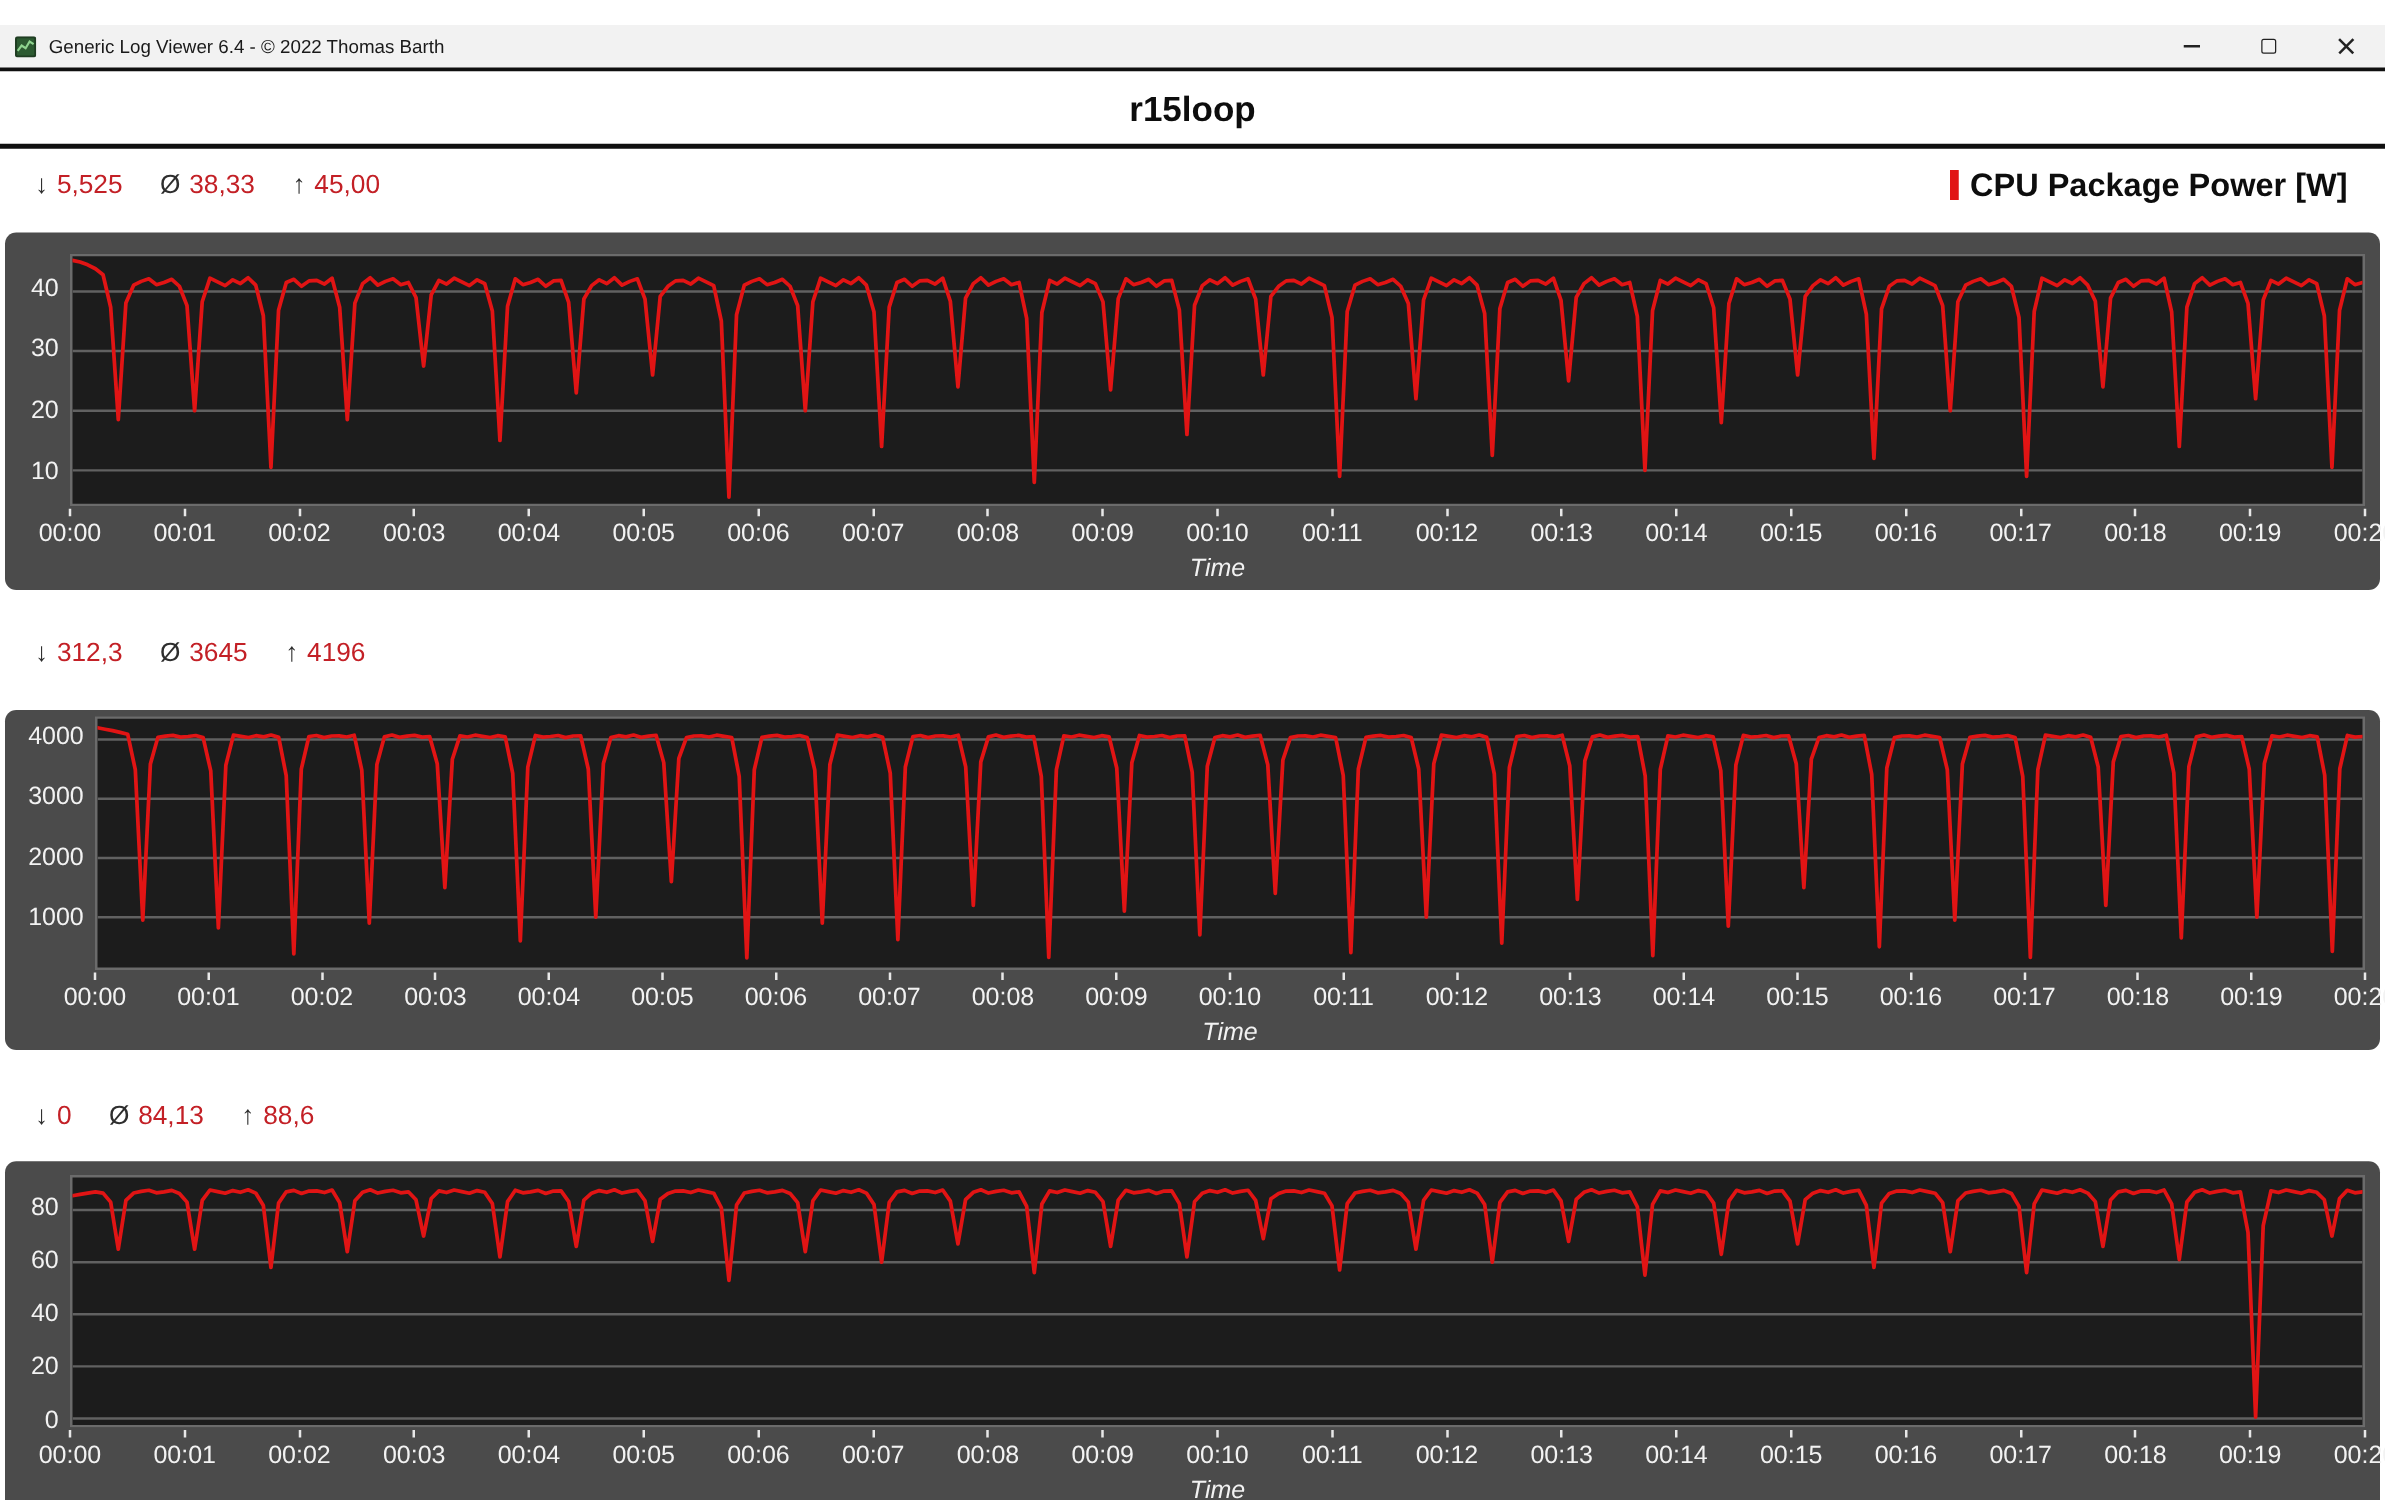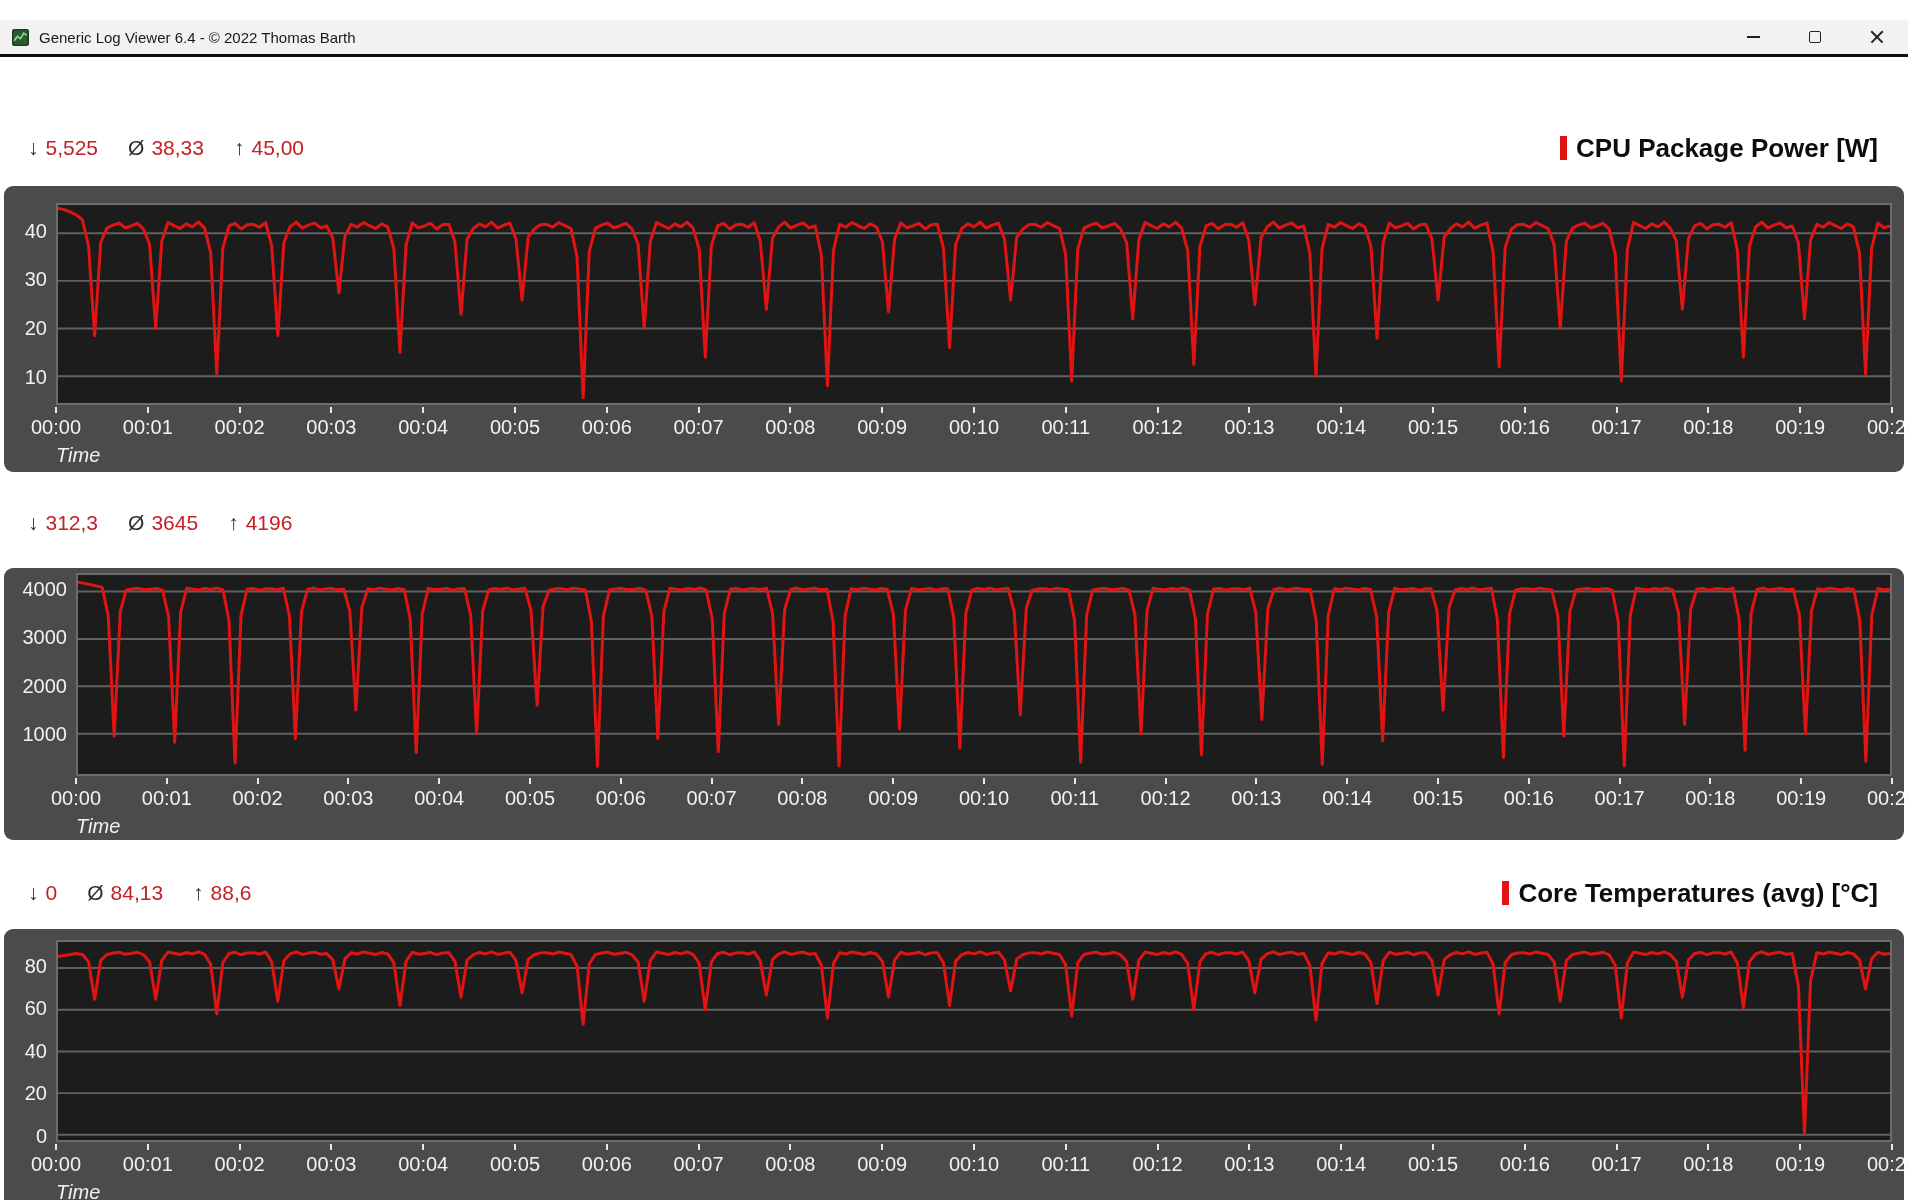--- a/index.html
+++ b/index.html
@@ -76,6 +76,9 @@
     </div>
   </div>
 
+  <div class="header">
+    <span class="doc-title">r15loop</span>
+  </div>
 
   <div class="meta-row" style="top:110px;">
     <div class="stats">

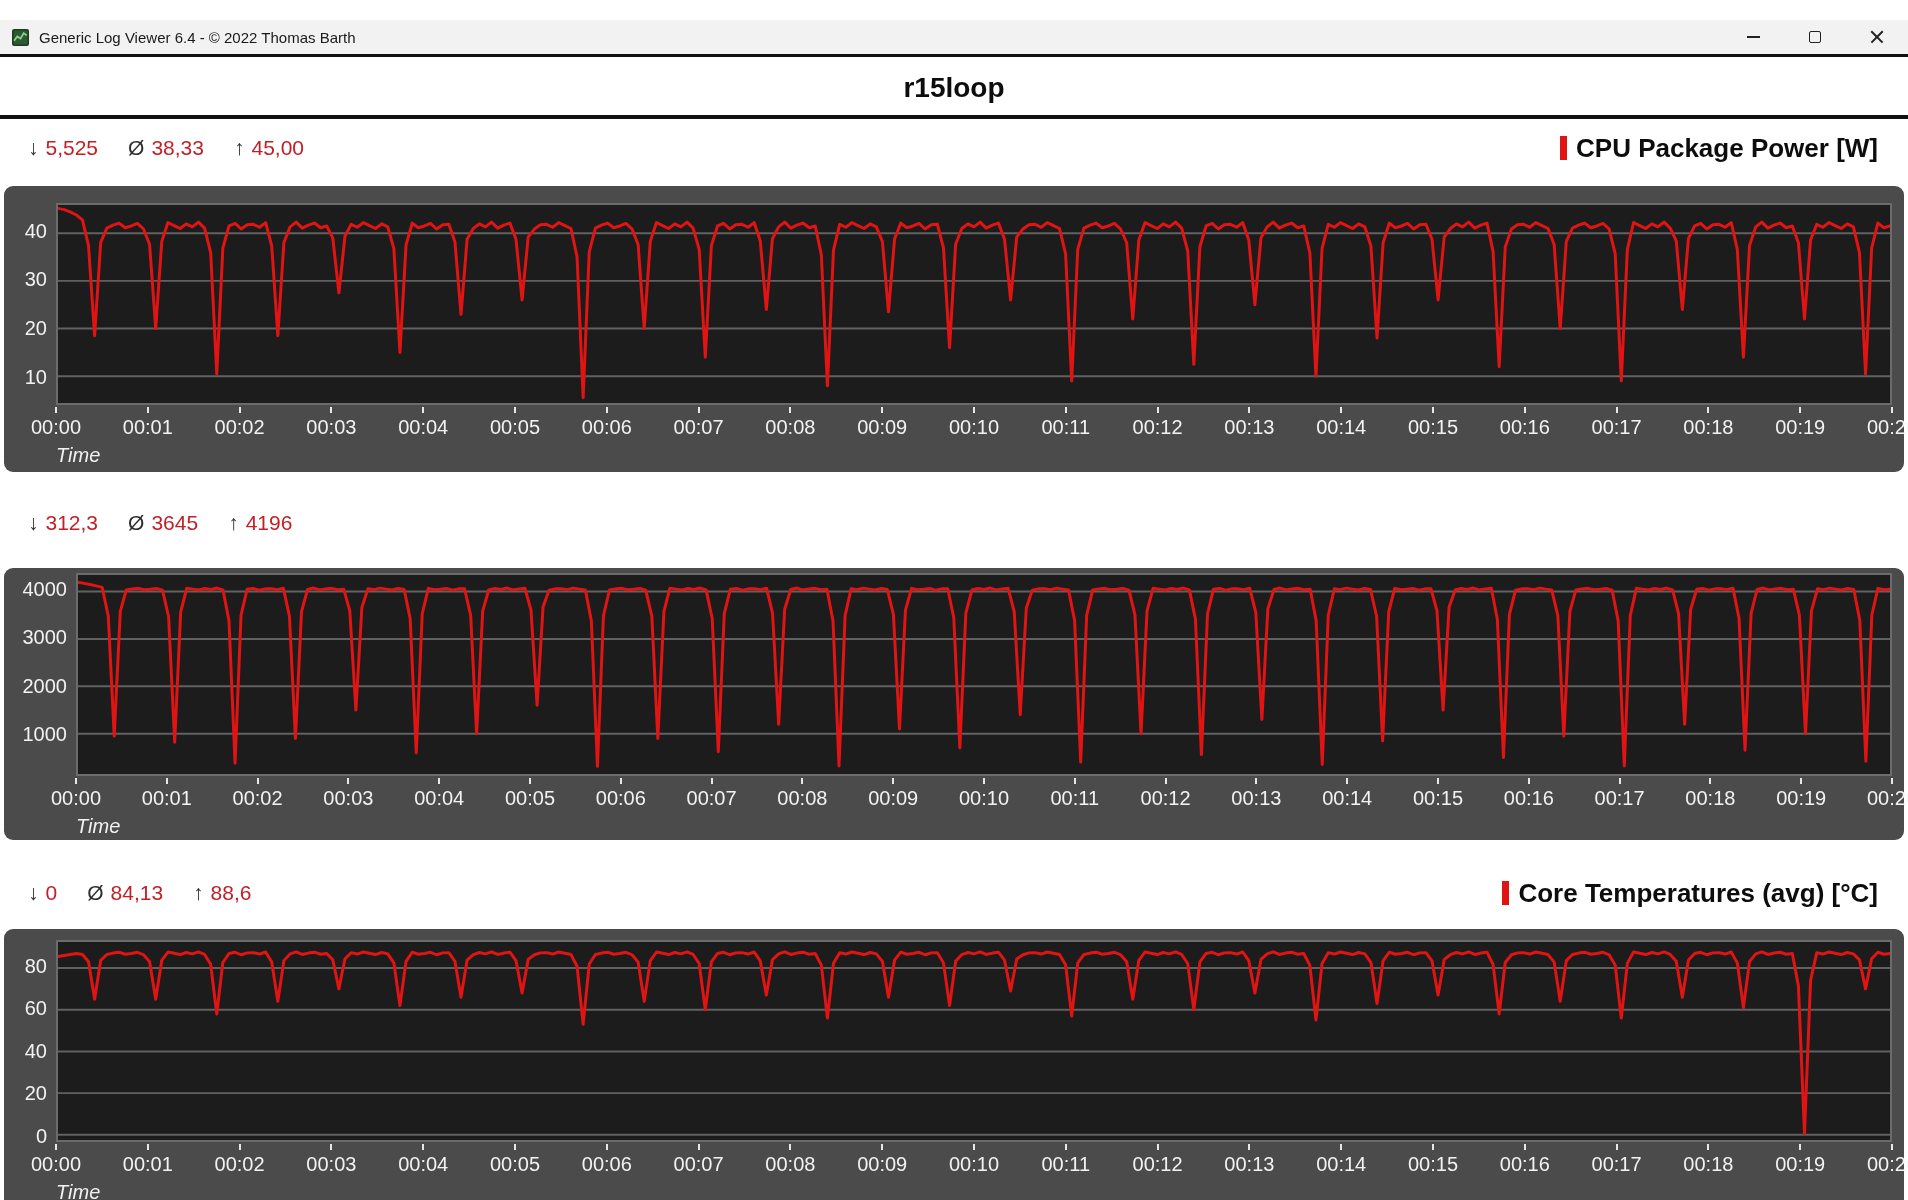--- a/index.html
+++ b/index.html
@@ -47,7 +47,7 @@
   .ytick-label { position:absolute; color:#f2f2f2; font-size:20px; text-align:right; }
   .xtick-mark { position:absolute; width:2px; height:6px; background:#e8e8e8; }
   .xtick-label { position:absolute; width:72px; color:#f2f2f2; font-size:20px; text-align:center; }
-  .axis-title { position:absolute; color:#f2f2f2; font-size:20px; font-style:italic; text-align:left; }
+  .axis-title { position:absolute; color:#f2f2f2; font-size:20px; font-style:italic; text-align:center; }
 
   .bottom-edge { position:absolute; left:0; top:1191px; width:1908px; height:9px; background:#070707; }
 </style>

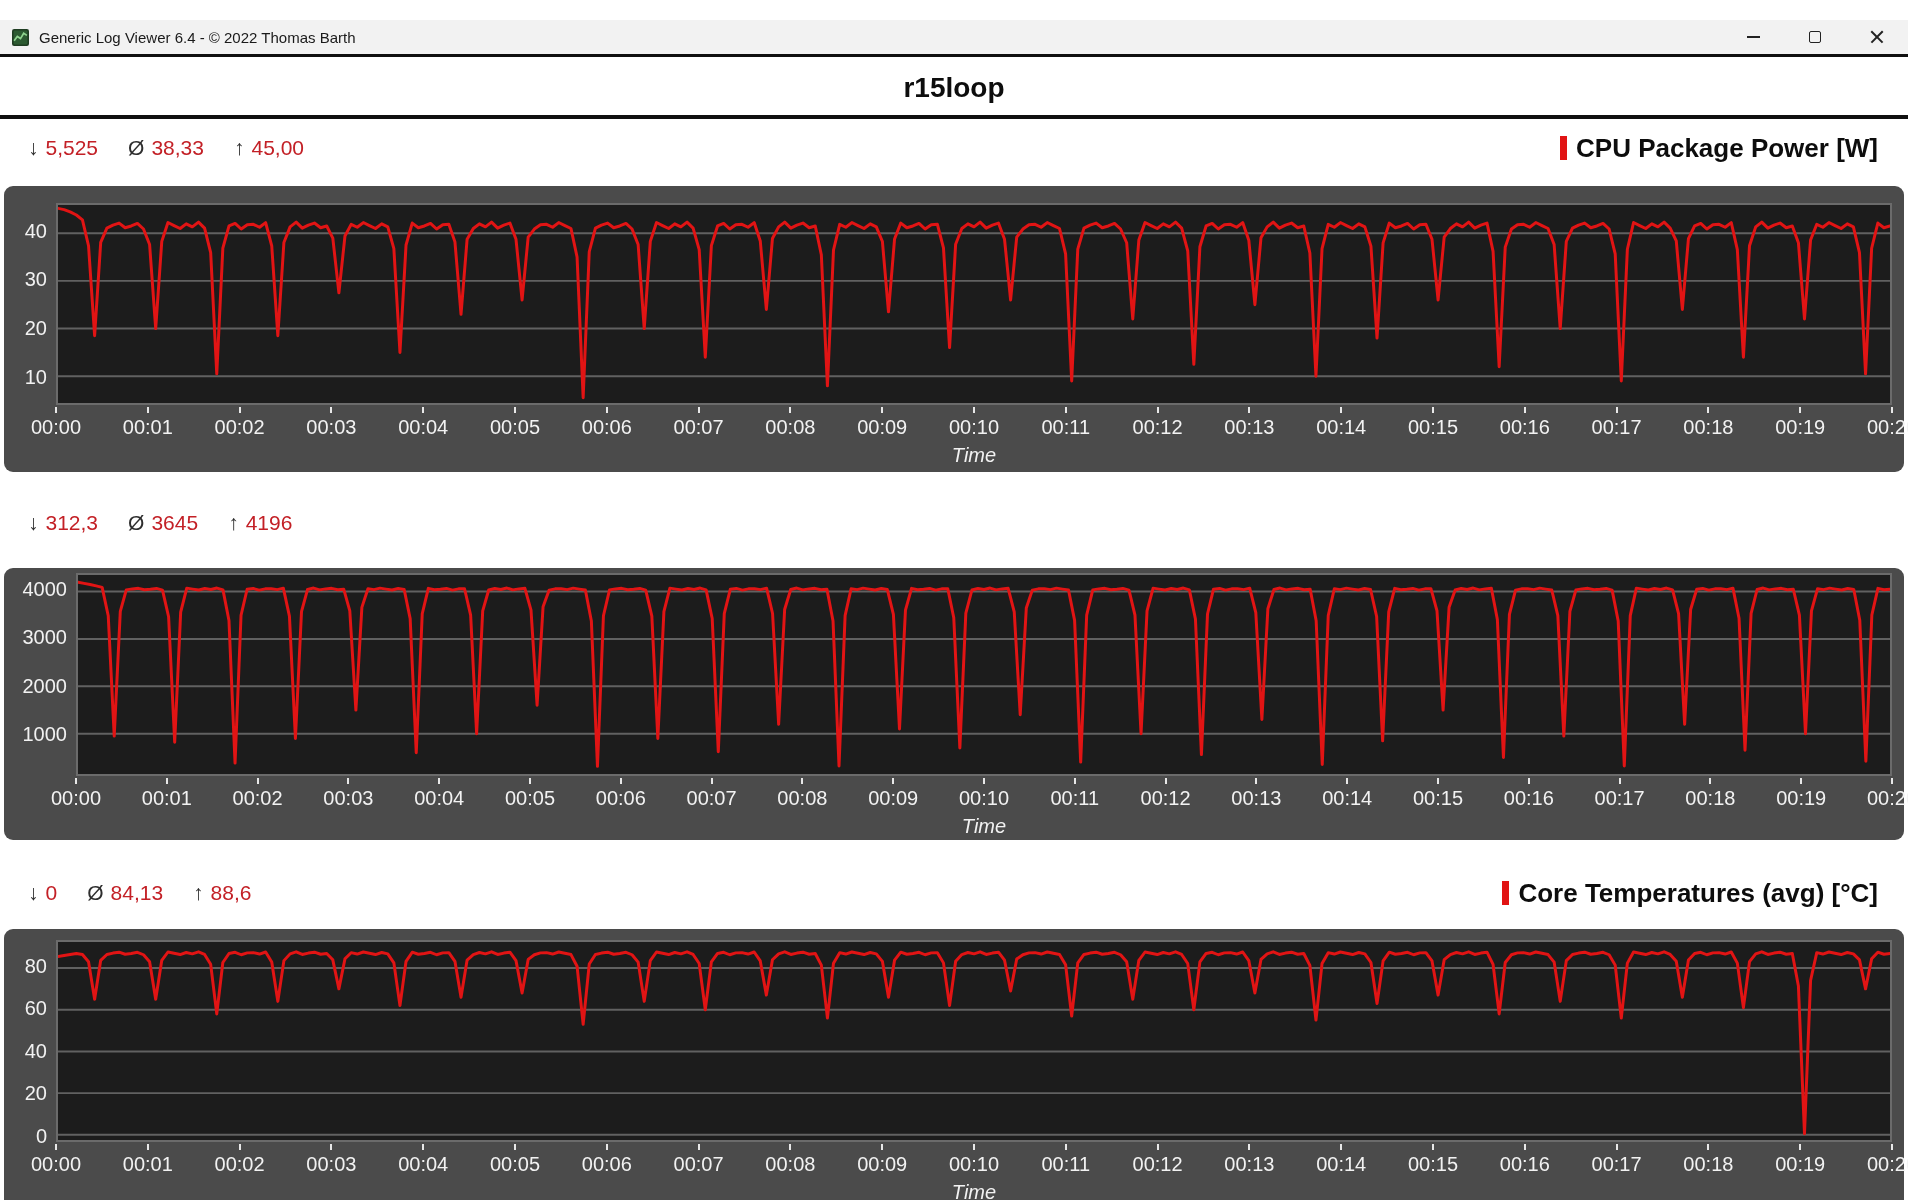--- a/index.html
+++ b/index.html
@@ -132,10 +132,6 @@
           <span class="sym">↑</span>
           <span class="val">88,6</span>
         </span>
-    </div>
-    <div class="legend">
-      <span class="legend-bar"></span>
-      <span class="legend-label">Core Temperatures (avg) [°C]</span>
     </div>
   </div>
 

